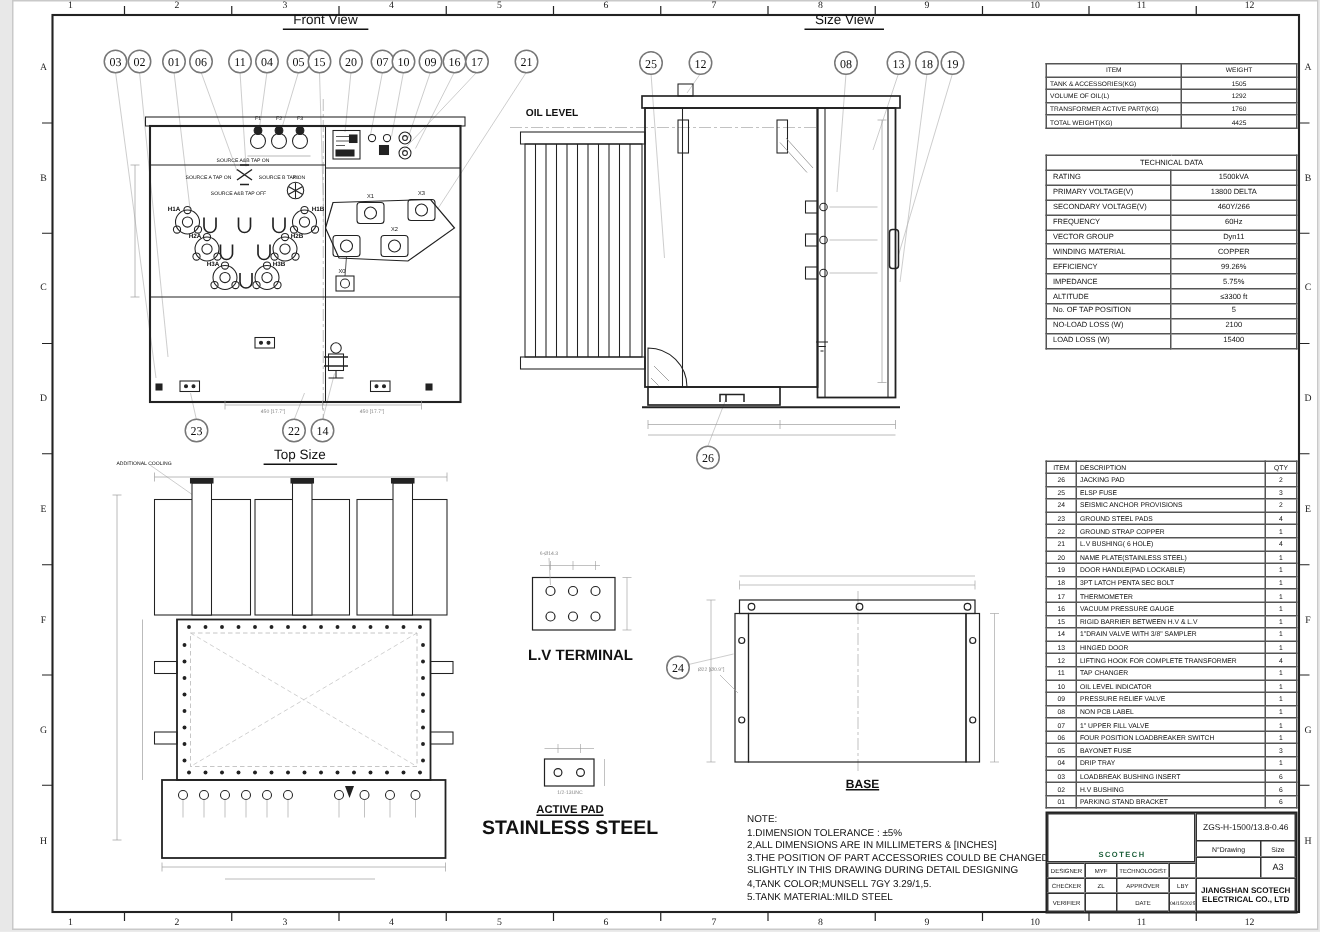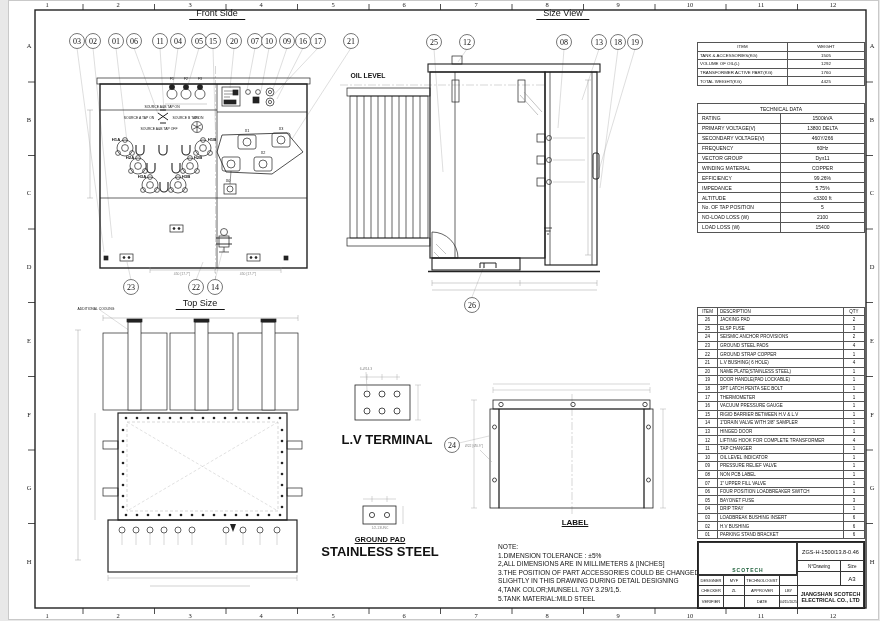--- a/index.html
+++ b/index.html
@@ -471,7 +471,7 @@
     <span class="ref" style="left:872px;top:561px">H</span>
   </div>
 
-  <div class="vtitle" style="left:217px;top:8px">Front Side</div>
+  <div class="vtitle" style="left:217px;top:8px">Front View</div>
   <div class="vtitle" style="left:563px;top:8px">Size View</div>
   <div class="vtitle" style="left:200px;top:298px">Top Size</div>
   <div class="blk" style="left:387px;top:432px;font-size:13px">L.V TERMINAL</div>

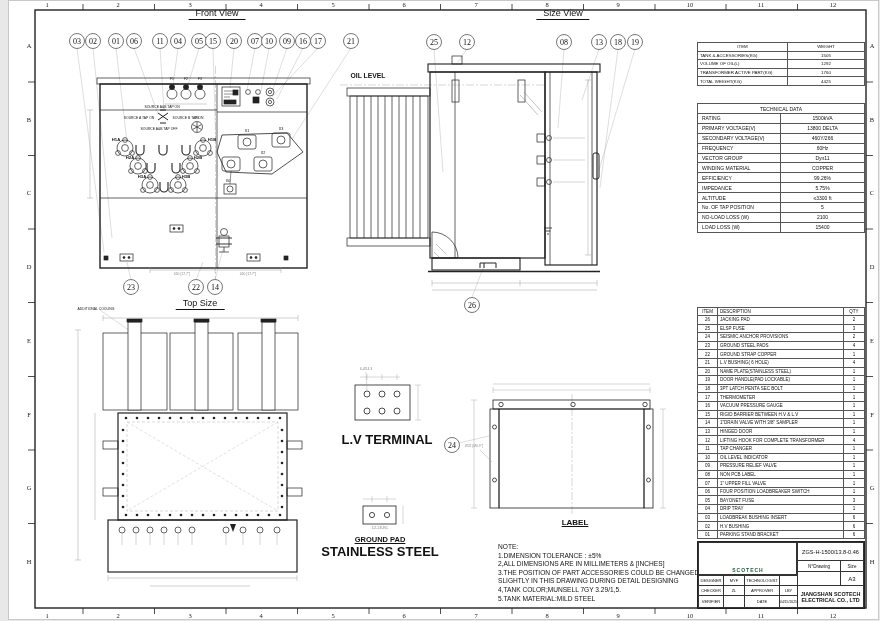--- a/index.html
+++ b/index.html
@@ -474,7 +474,7 @@
   <div class="vtitle" style="left:217px;top:8px">Front View</div>
   <div class="vtitle" style="left:563px;top:8px">Size View</div>
   <div class="vtitle" style="left:200px;top:298px">Top Size</div>
-  <div class="blk" style="left:387px;top:432px;font-size:13px">L.V TERMINAL</div>
+  <div class="blk" style="left:387px;top:432px;font-size:10px">L.V TERMINAL</div>
   <div class="blk" style="left:380px;top:535px;font-size:7.5px;text-decoration:underline">GROUND PAD</div>
   <div class="blk" style="left:380px;top:544px;font-size:13px">STAINLESS STEEL</div>
   <div class="blk" style="left:575px;top:518px;font-size:8px;text-decoration:underline">LABEL</div>

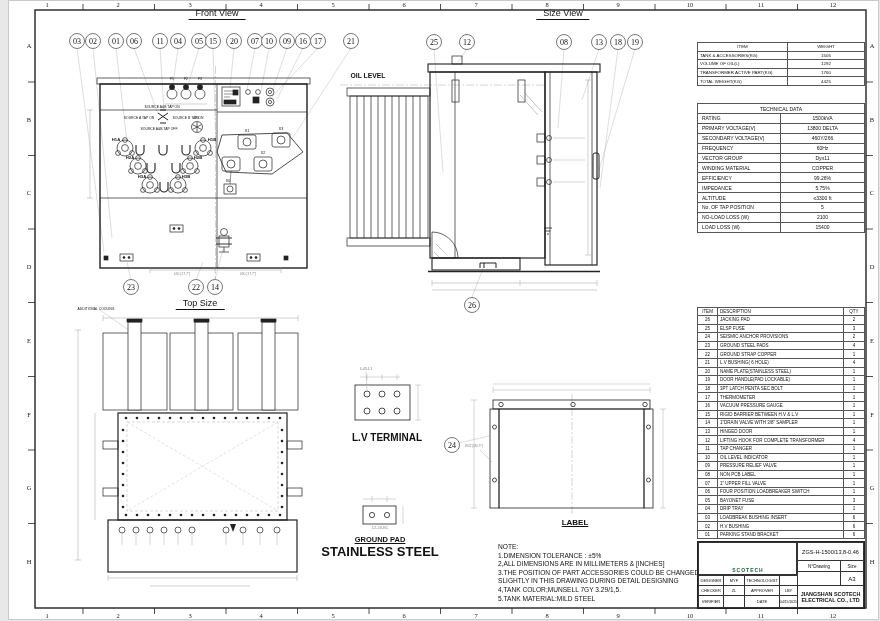--- a/index.html
+++ b/index.html
@@ -477,7 +477,7 @@
   <div class="blk" style="left:387px;top:432px;font-size:10px">L.V TERMINAL</div>
   <div class="blk" style="left:380px;top:535px;font-size:7.5px;text-decoration:underline">GROUND PAD</div>
   <div class="blk" style="left:380px;top:544px;font-size:13px">STAINLESS STEEL</div>
-  <div class="blk" style="left:575px;top:518px;font-size:8px;text-decoration:underline">LABEL</div>
+  <div class="blk" style="left:575px;top:518px;font-size:8px;text-decoration:underline">BASE</div>
   <div class="blk" style="left:368px;top:72px;font-size:6.8px">OIL LEVEL</div>
   <div class="ml" style="left:96px;top:309px;font-size:3.4px">ADDITIONAL COOLING</div>
 

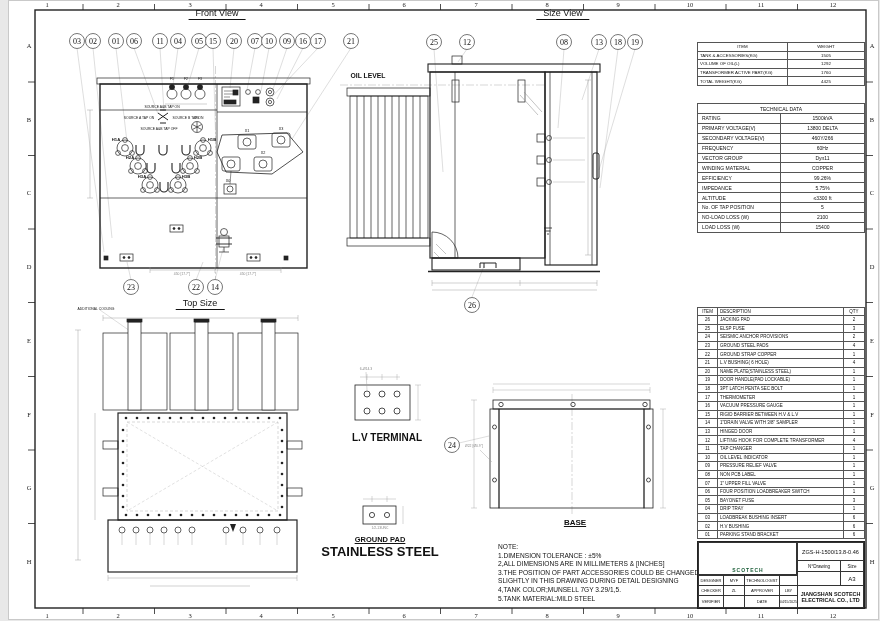--- a/index.html
+++ b/index.html
@@ -475,7 +475,7 @@
   <div class="vtitle" style="left:563px;top:8px">Size View</div>
   <div class="vtitle" style="left:200px;top:298px">Top Size</div>
   <div class="blk" style="left:387px;top:432px;font-size:10px">L.V TERMINAL</div>
-  <div class="blk" style="left:380px;top:535px;font-size:7.5px;text-decoration:underline">GROUND PAD</div>
+  <div class="blk" style="left:380px;top:535px;font-size:7.5px;text-decoration:underline">ACTIVE PAD</div>
   <div class="blk" style="left:380px;top:544px;font-size:13px">STAINLESS STEEL</div>
   <div class="blk" style="left:575px;top:518px;font-size:8px;text-decoration:underline">BASE</div>
   <div class="blk" style="left:368px;top:72px;font-size:6.8px">OIL LEVEL</div>

